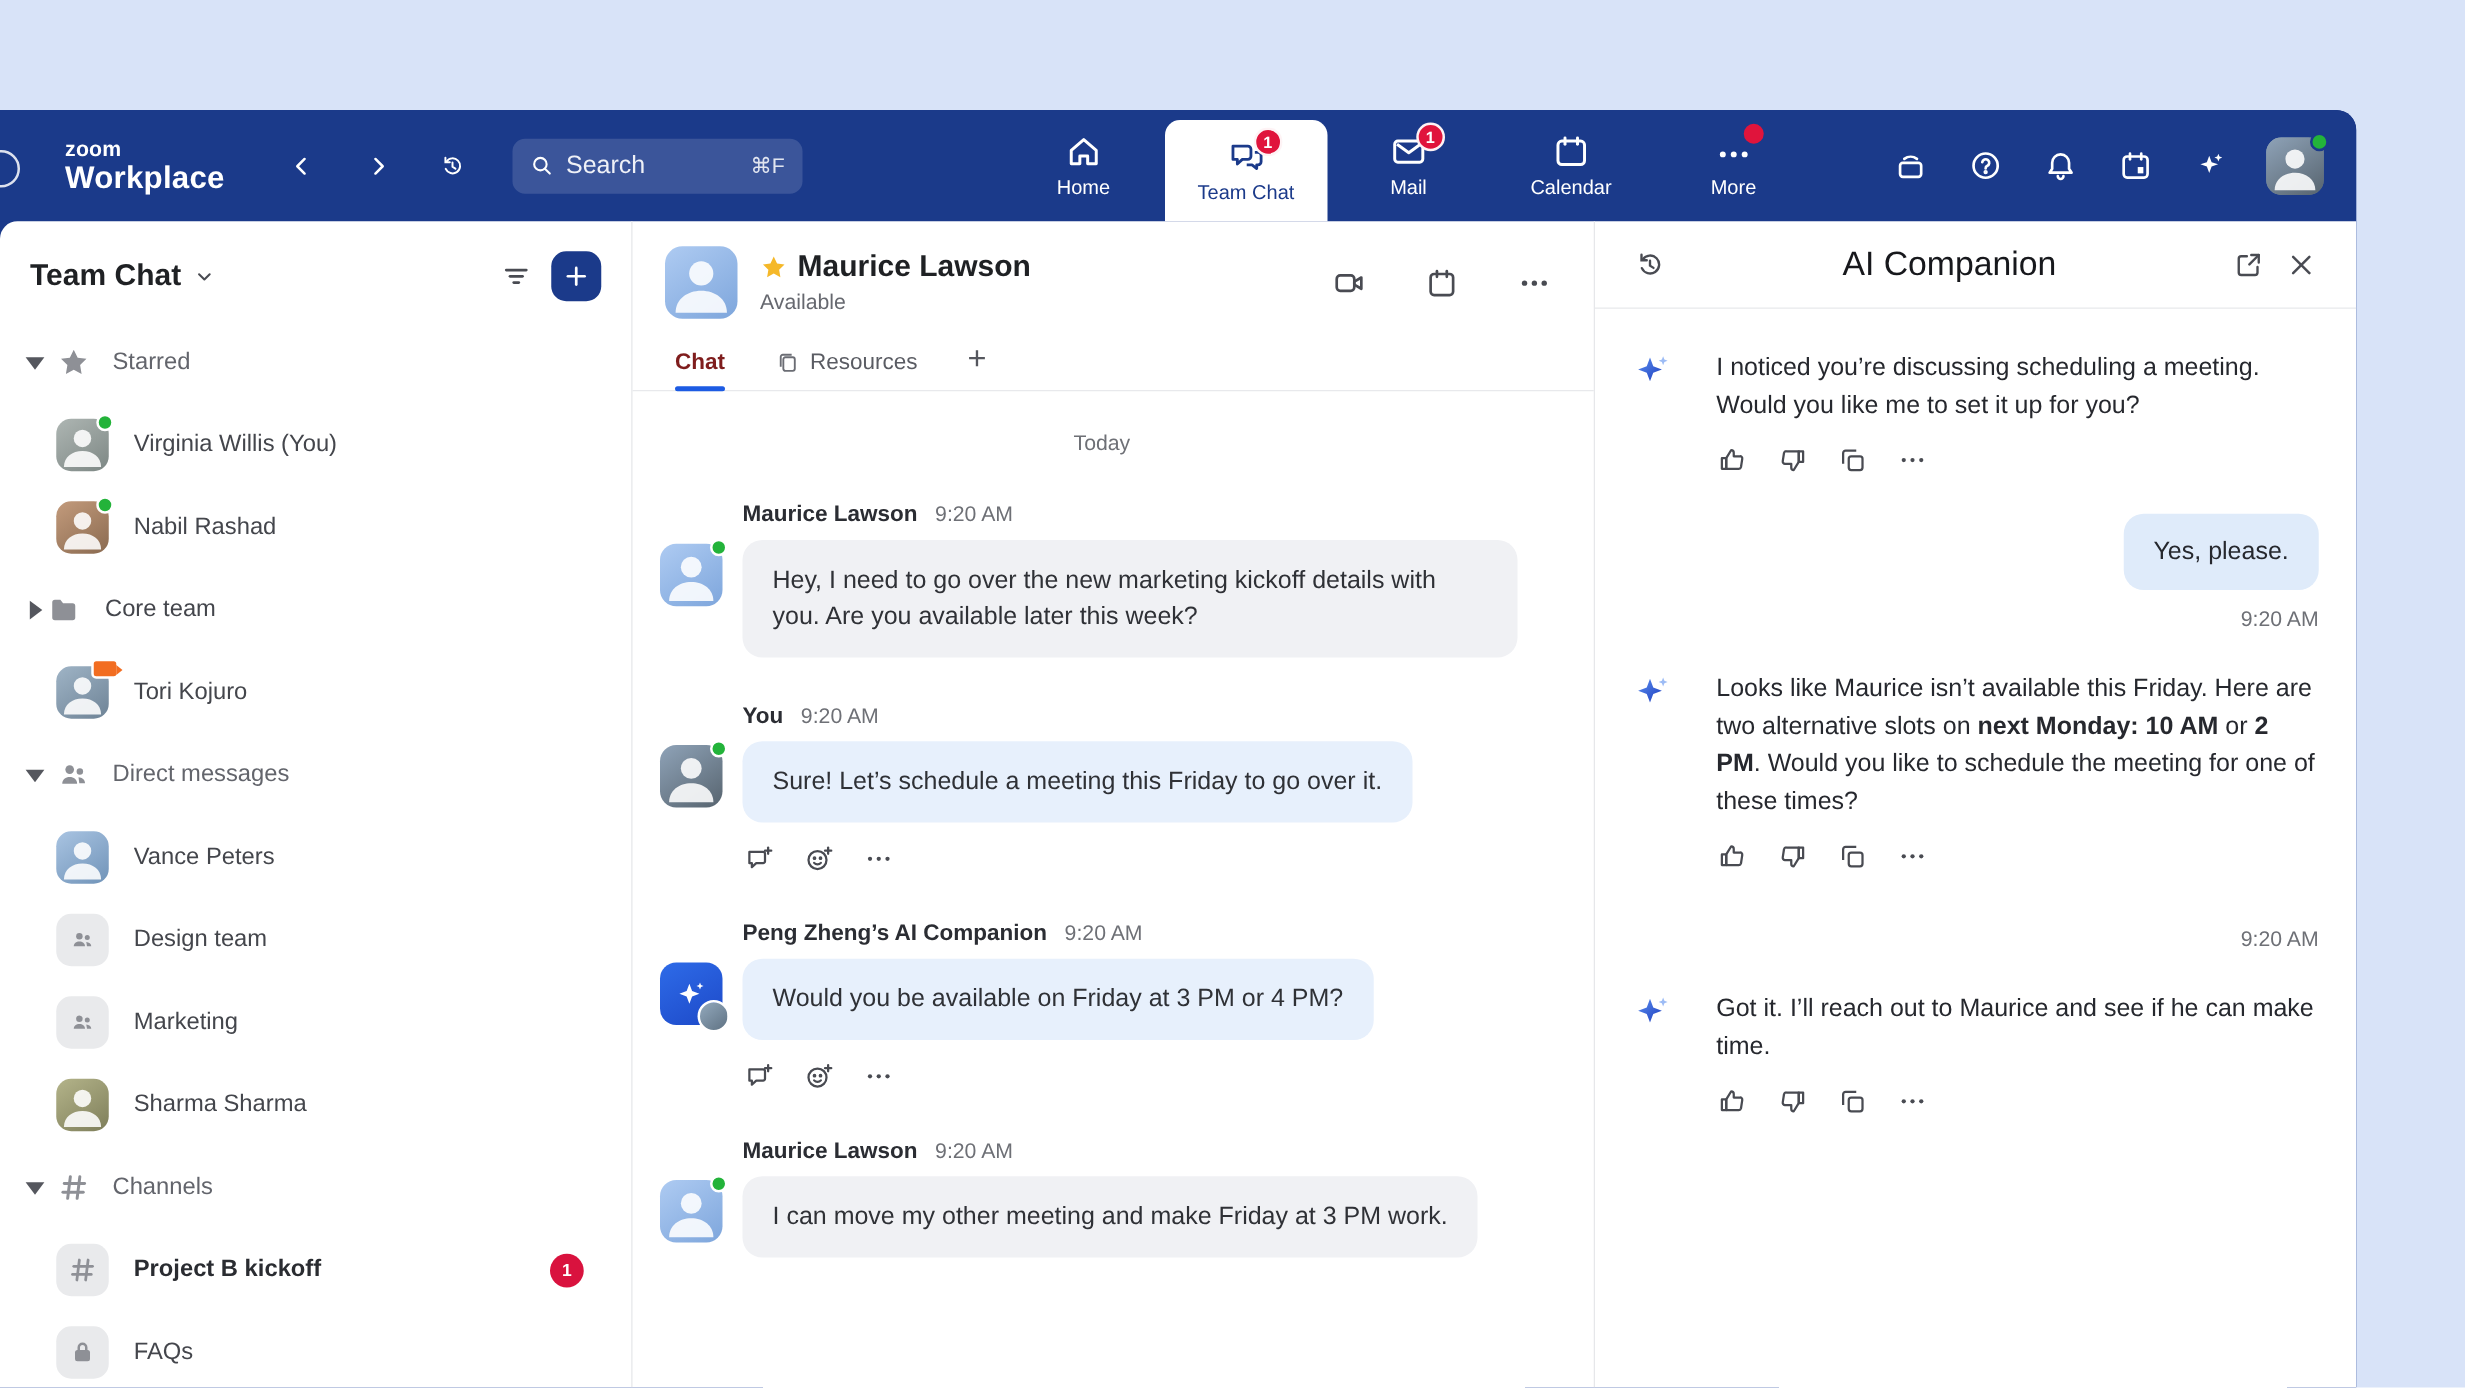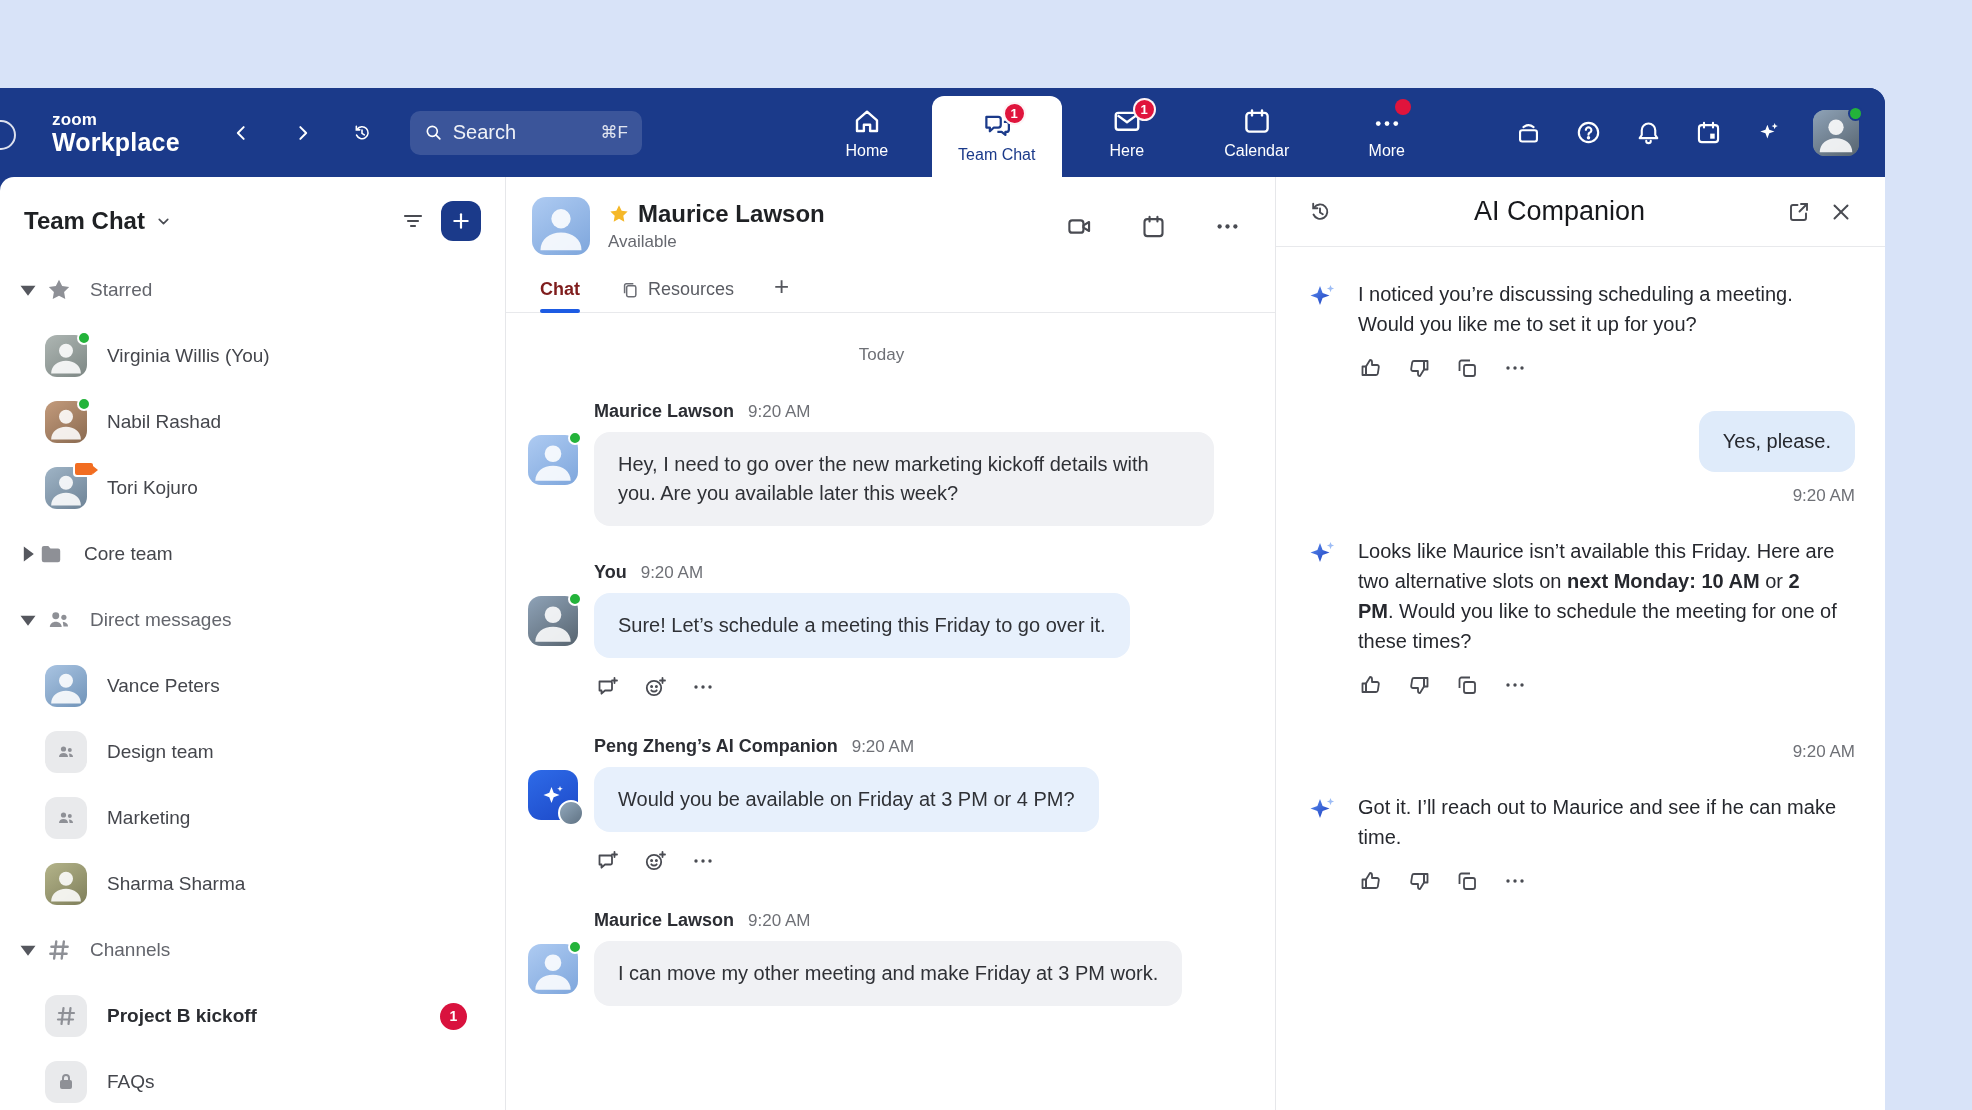--- a/index.html
+++ b/index.html
@@ -262,7 +262,7 @@
               <rect x="3" y="5.5" width="18" height="13.5" rx="2"></rect>
               <polyline points="4.5,7.5 12,13 19.5,7.5"></polyline>
             </svg><span class="nav-badge">1</span></span>
-          <span class="tlabel">Here</span>
+          <span class="tlabel">Mail</span>
         </button>
         <button class="nav-tab">
           <span class="ticon"><svg viewBox="0 0 24 24" fill="none" stroke="currentColor" stroke-width="1.9" stroke-linecap="round">

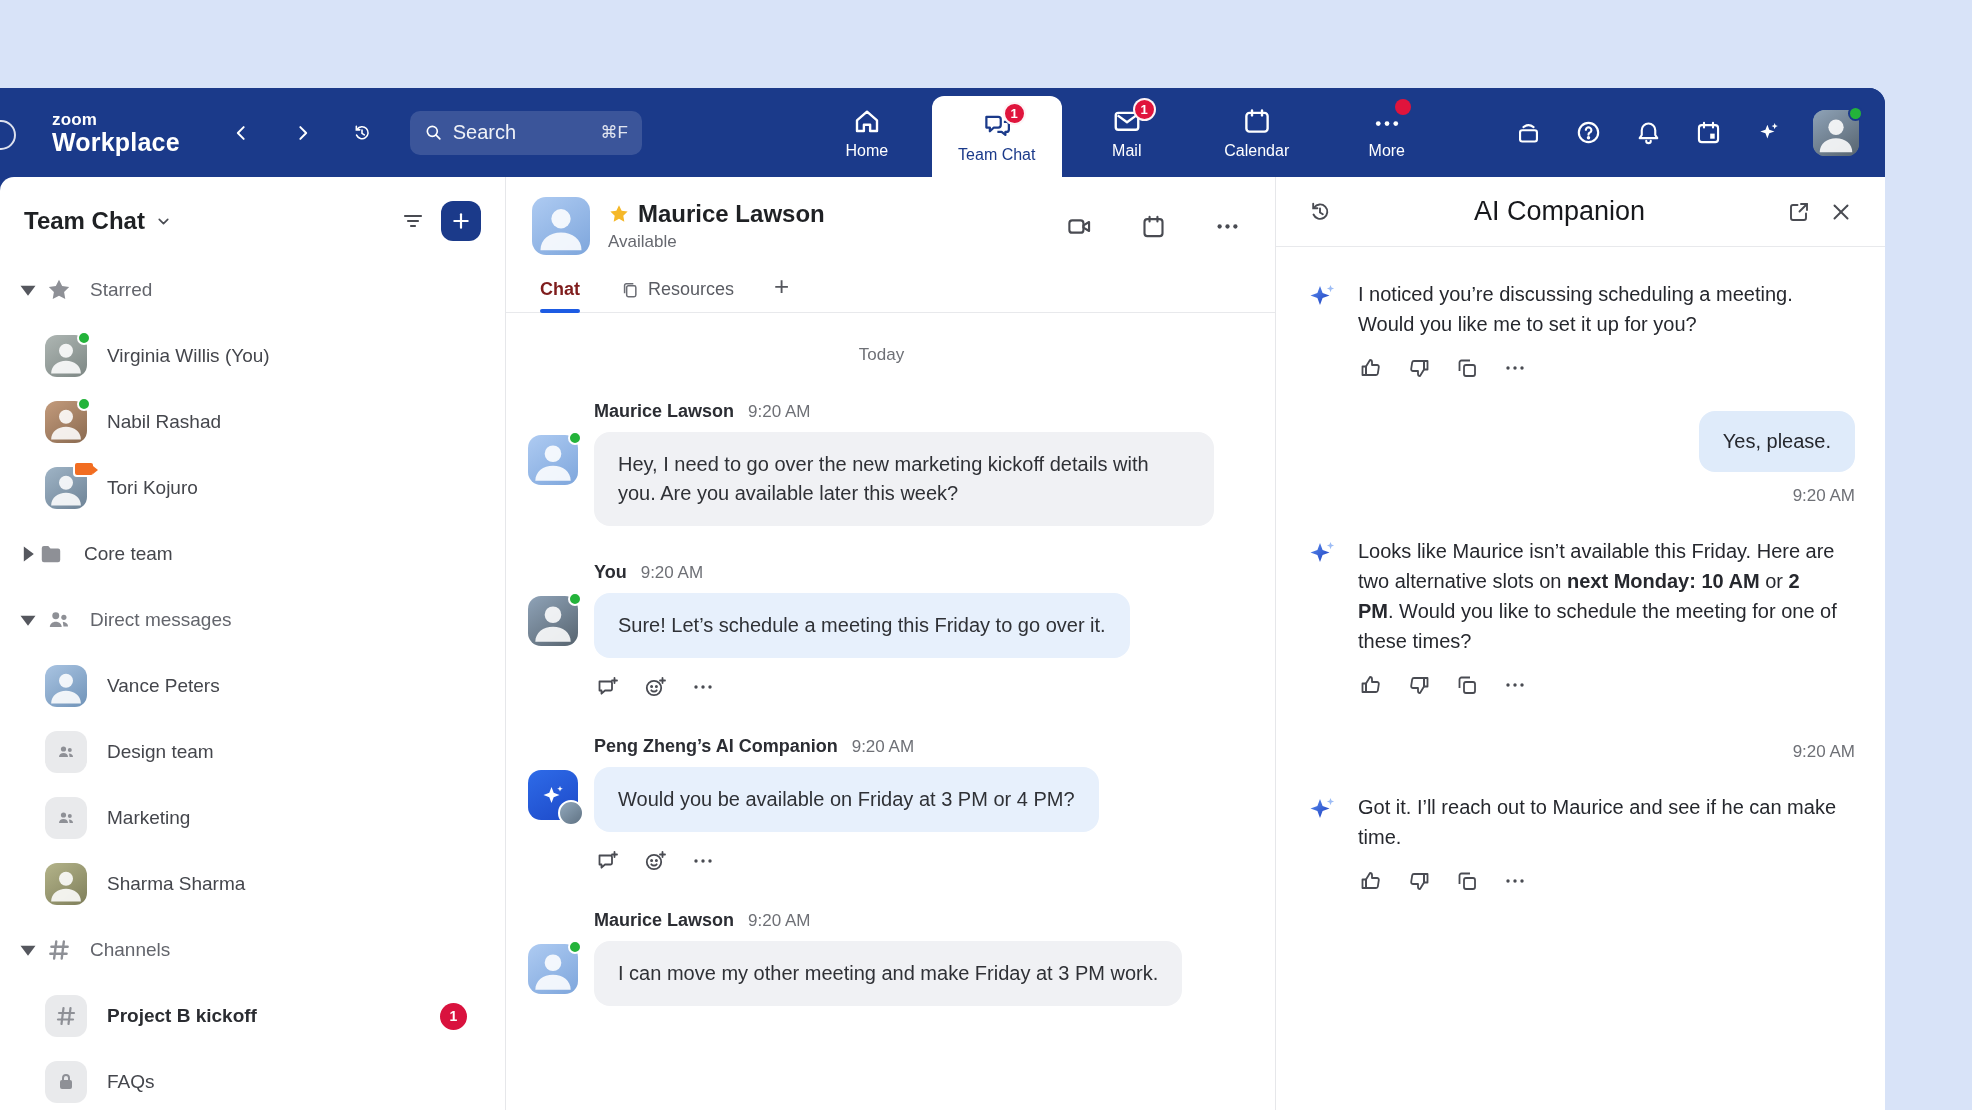--- a/index.html
+++ b/index.html
@@ -187,7 +187,7 @@
   .ai-header .icon-btn { color:#494B52; }
   .ai-header .icon-btn svg { width:24px; height:24px; }
   .ai-body { flex:1; padding:28px 30px 0 30px; overflow:hidden; }
-  .ai-msg { display:flex; gap:20px; margin-top:30px; }
+  .ai-msg { display:flex; gap:20px; margin-top:30px;justify-content:space-between; }
   .ai-msg:first-child { margin-top:4px; }
   .ai-spark { width:32px; height:32px; flex-shrink:0; margin-top:2px; }
   .ai-spark svg { width:32px; height:32px; }

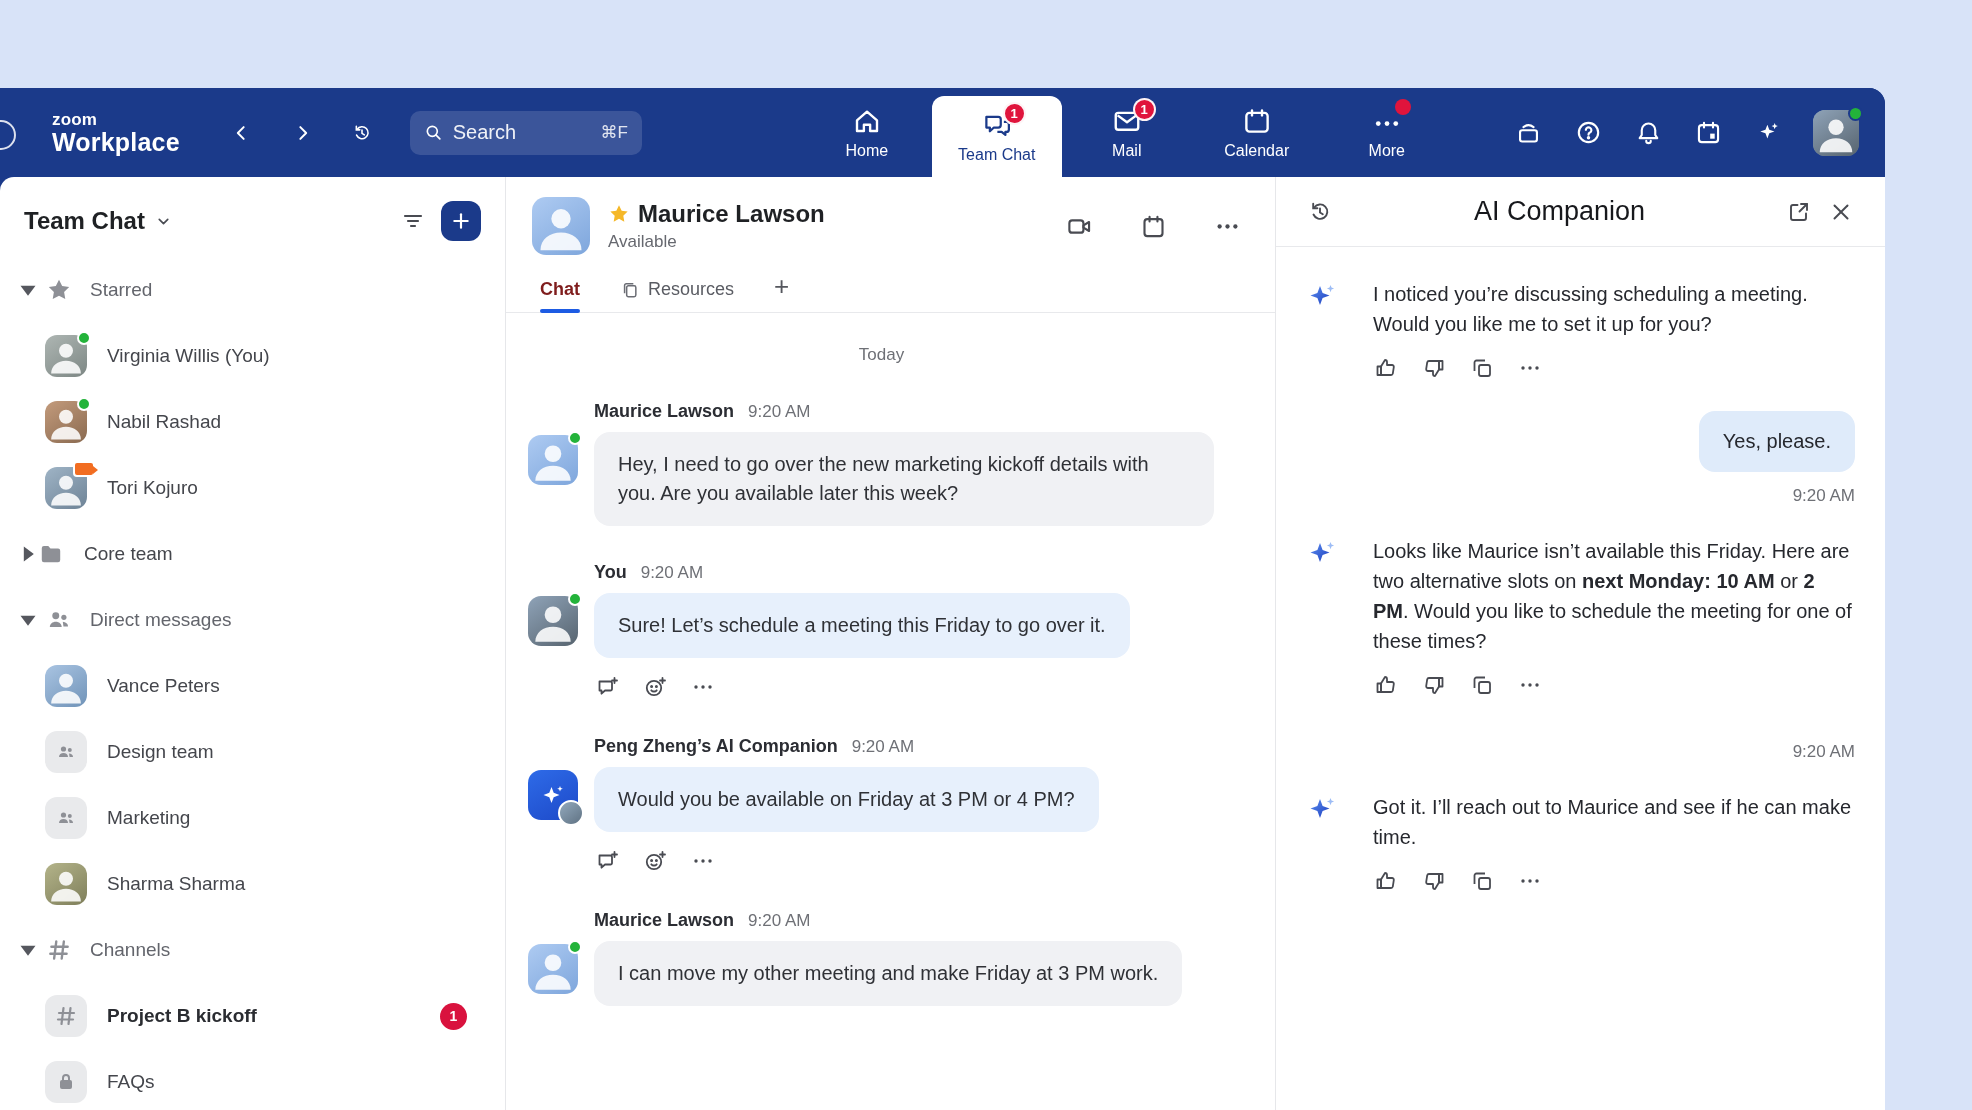--- a/index.html
+++ b/index.html
@@ -385,6 +385,19 @@
             </div>
             <span class="rlabel">Nabil Rashad</span>
           </div>
+          <div class="side-row item" style="padding-left: 18px;">
+            <span style="display: flex; width: 20px; justify-content: center; color: rgb(85, 87, 94); margin-right: 0px;">
+              <svg viewBox="0 0 12 12" fill="currentColor">
+                <path d="M3.5 1.5v9L9.5 6z"></path>
+              </svg>
+            </span>
+            <span class="section-icon" style="margin: 0px;">
+              <svg viewBox="0 0 24 24" fill="currentColor">
+                <path d="M3.5 6.5a2 2 0 0 1 2-2h4l2 2.5h7a2 2 0 0 1 2 2v8.5a2 2 0 0 1-2 2h-13a2 2 0 0 1-2-2z"></path>
+              </svg>
+            </span>
+            <span class="rlabel">Core team</span>
+          </div>
           <div class="side-row item">
             <div class="row-avatar">
               <div class="sil" style="background: linear-gradient(145deg, rgb(159, 180, 198), rgb(110, 131, 150));"><svg viewBox="0 0 24 24" fill="rgba(255,255,255,0.88)" style="width:100%;height:100%">
@@ -394,19 +407,6 @@
               <span class="vdot"></span>
             </div>
             <span class="rlabel">Tori Kojuro</span>
-          </div>
-          <div class="side-row item" style="padding-left: 18px;">
-            <span style="display: flex; width: 20px; justify-content: center; color: rgb(85, 87, 94); margin-right: 0px;">
-              <svg viewBox="0 0 12 12" fill="currentColor">
-                <path d="M3.5 1.5v9L9.5 6z"></path>
-              </svg>
-            </span>
-            <span class="section-icon" style="margin: 0px;">
-              <svg viewBox="0 0 24 24" fill="currentColor">
-                <path d="M3.5 6.5a2 2 0 0 1 2-2h4l2 2.5h7a2 2 0 0 1 2 2v8.5a2 2 0 0 1-2 2h-13a2 2 0 0 1-2-2z"></path>
-              </svg>
-            </span>
-            <span class="rlabel">Core team</span>
           </div>
           <div class="side-row section">
             <span style="display: flex; width: 20px; justify-content: center; color: rgb(85, 87, 94);">

